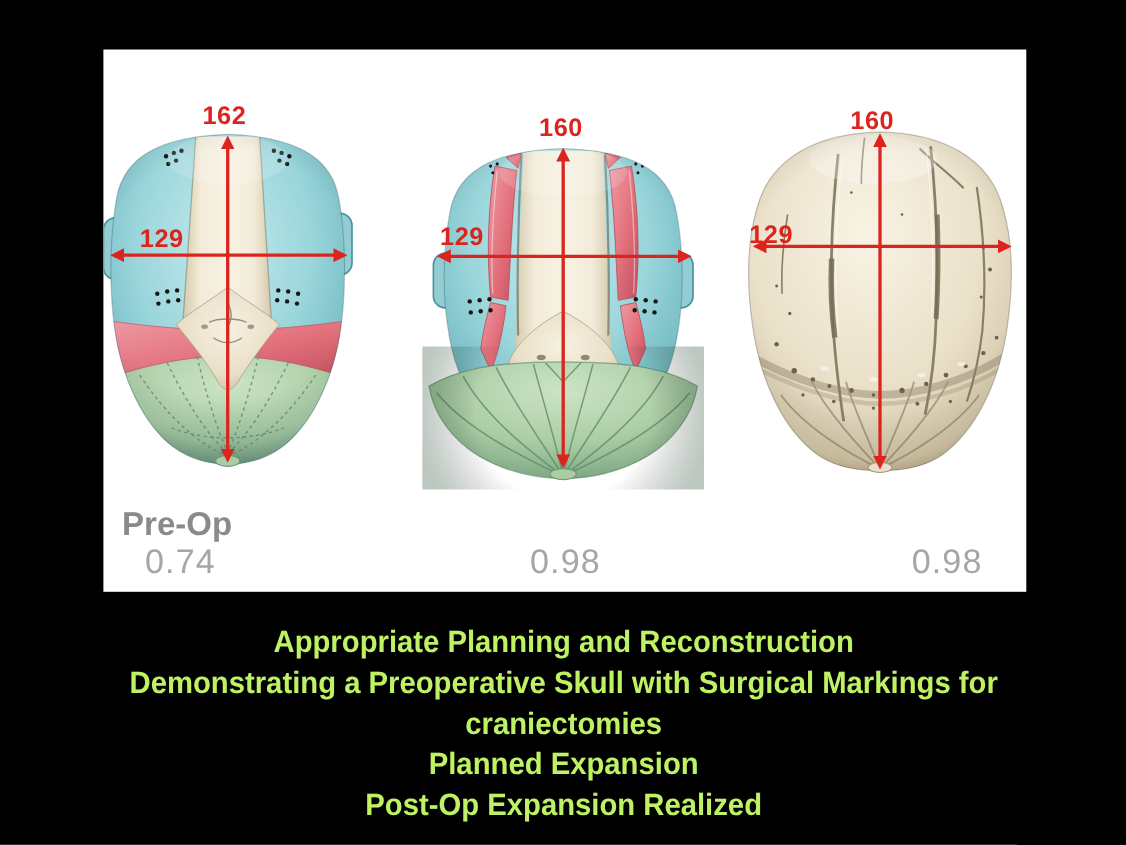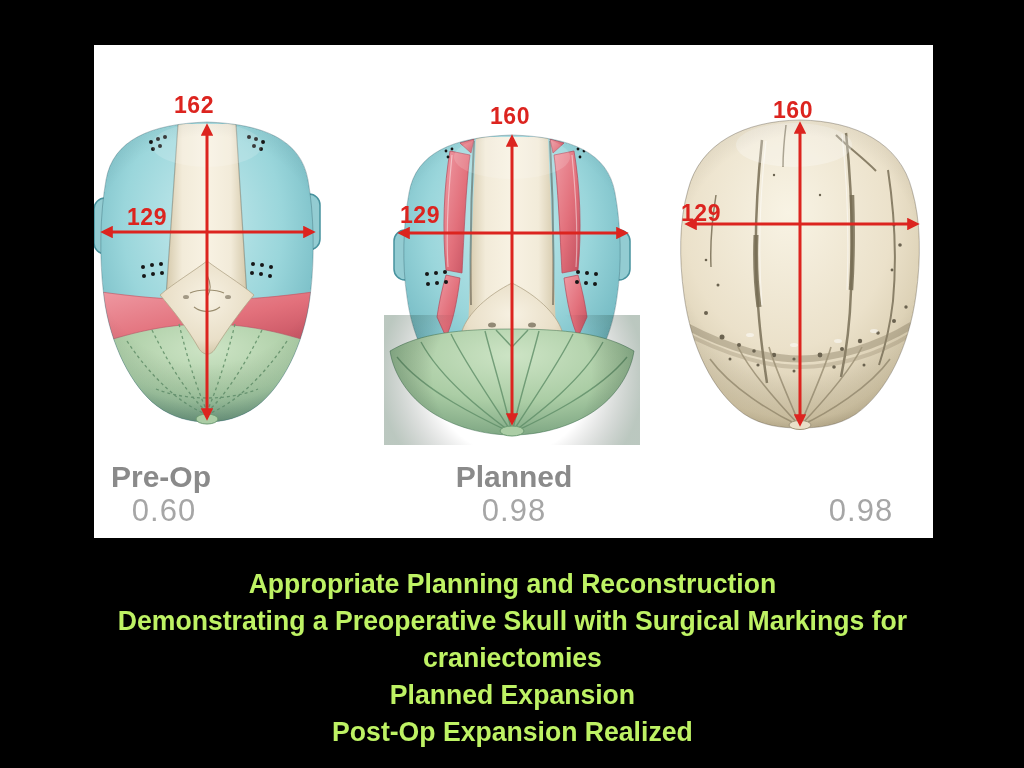--- a/index.html
+++ b/index.html
@@ -315,7 +315,7 @@
   </g>
 </svg>
 
-  <div class="num" style="left:100px;top:60px;">162</div>
+  <div class="num" style="left:110px;top:60px;">162</div>
   <div class="num" style="left:53px;top:172px;">129</div>
   <div class="num" style="left:416px;top:71px;">160</div>
   <div class="num" style="left:326px;top:170px;">129</div>

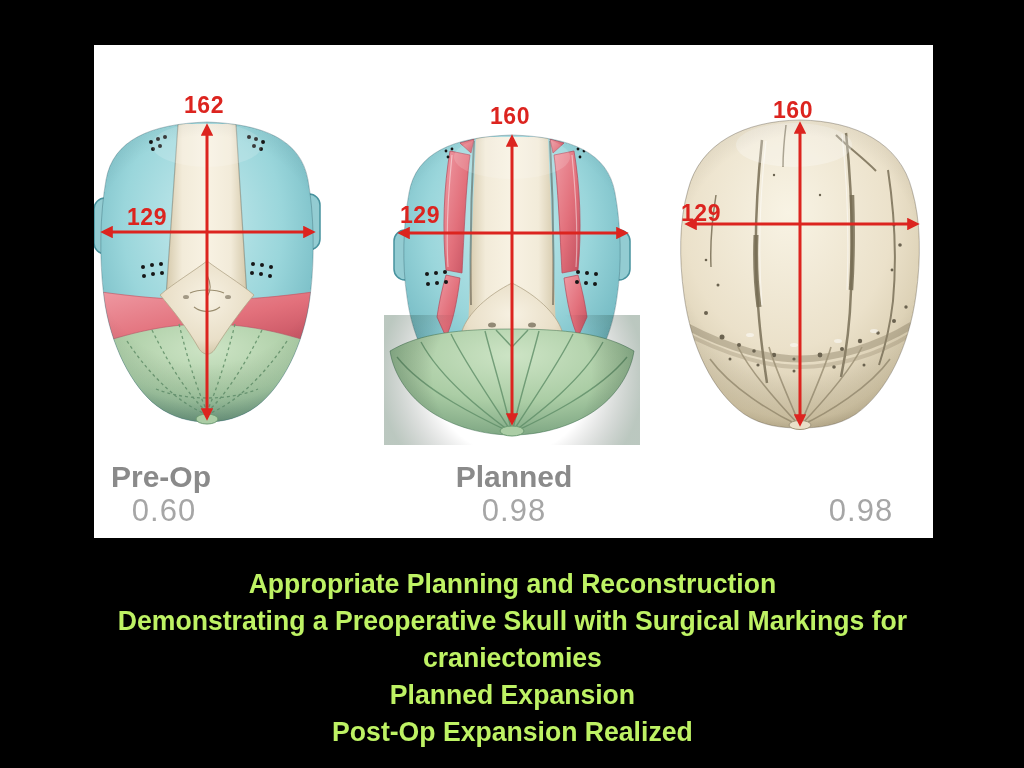--- a/index.html
+++ b/index.html
@@ -324,7 +324,6 @@
 
   <div class="skull-label" style="left:67px;top:432px;">Pre-Op</div>
   <div class="skull-value" style="left:70px;top:466px;">0.60</div>
-  <div class="skull-label" style="left:420px;top:432px;">Planned</div>
   <div class="skull-value" style="left:420px;top:466px;">0.98</div>
   <div class="skull-value" style="left:767px;top:466px;">0.98</div>
 </div>

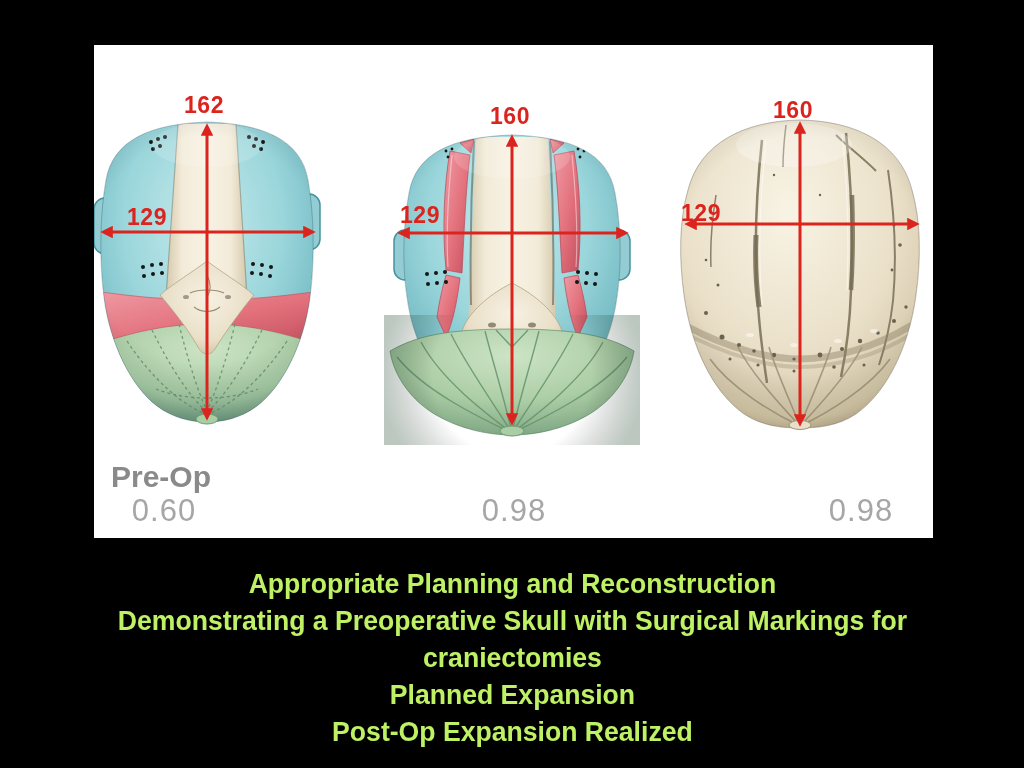--- a/index.html
+++ b/index.html
@@ -323,7 +323,7 @@
   <div class="num" style="left:607px;top:168px;">129</div>
 
   <div class="skull-label" style="left:67px;top:432px;">Pre-Op</div>
-  <div class="skull-value" style="left:70px;top:466px;">0.60</div>
+  <div class="skull-value" style="left:70px;top:466px;">0.74</div>
   <div class="skull-value" style="left:420px;top:466px;">0.98</div>
   <div class="skull-value" style="left:767px;top:466px;">0.98</div>
 </div>

